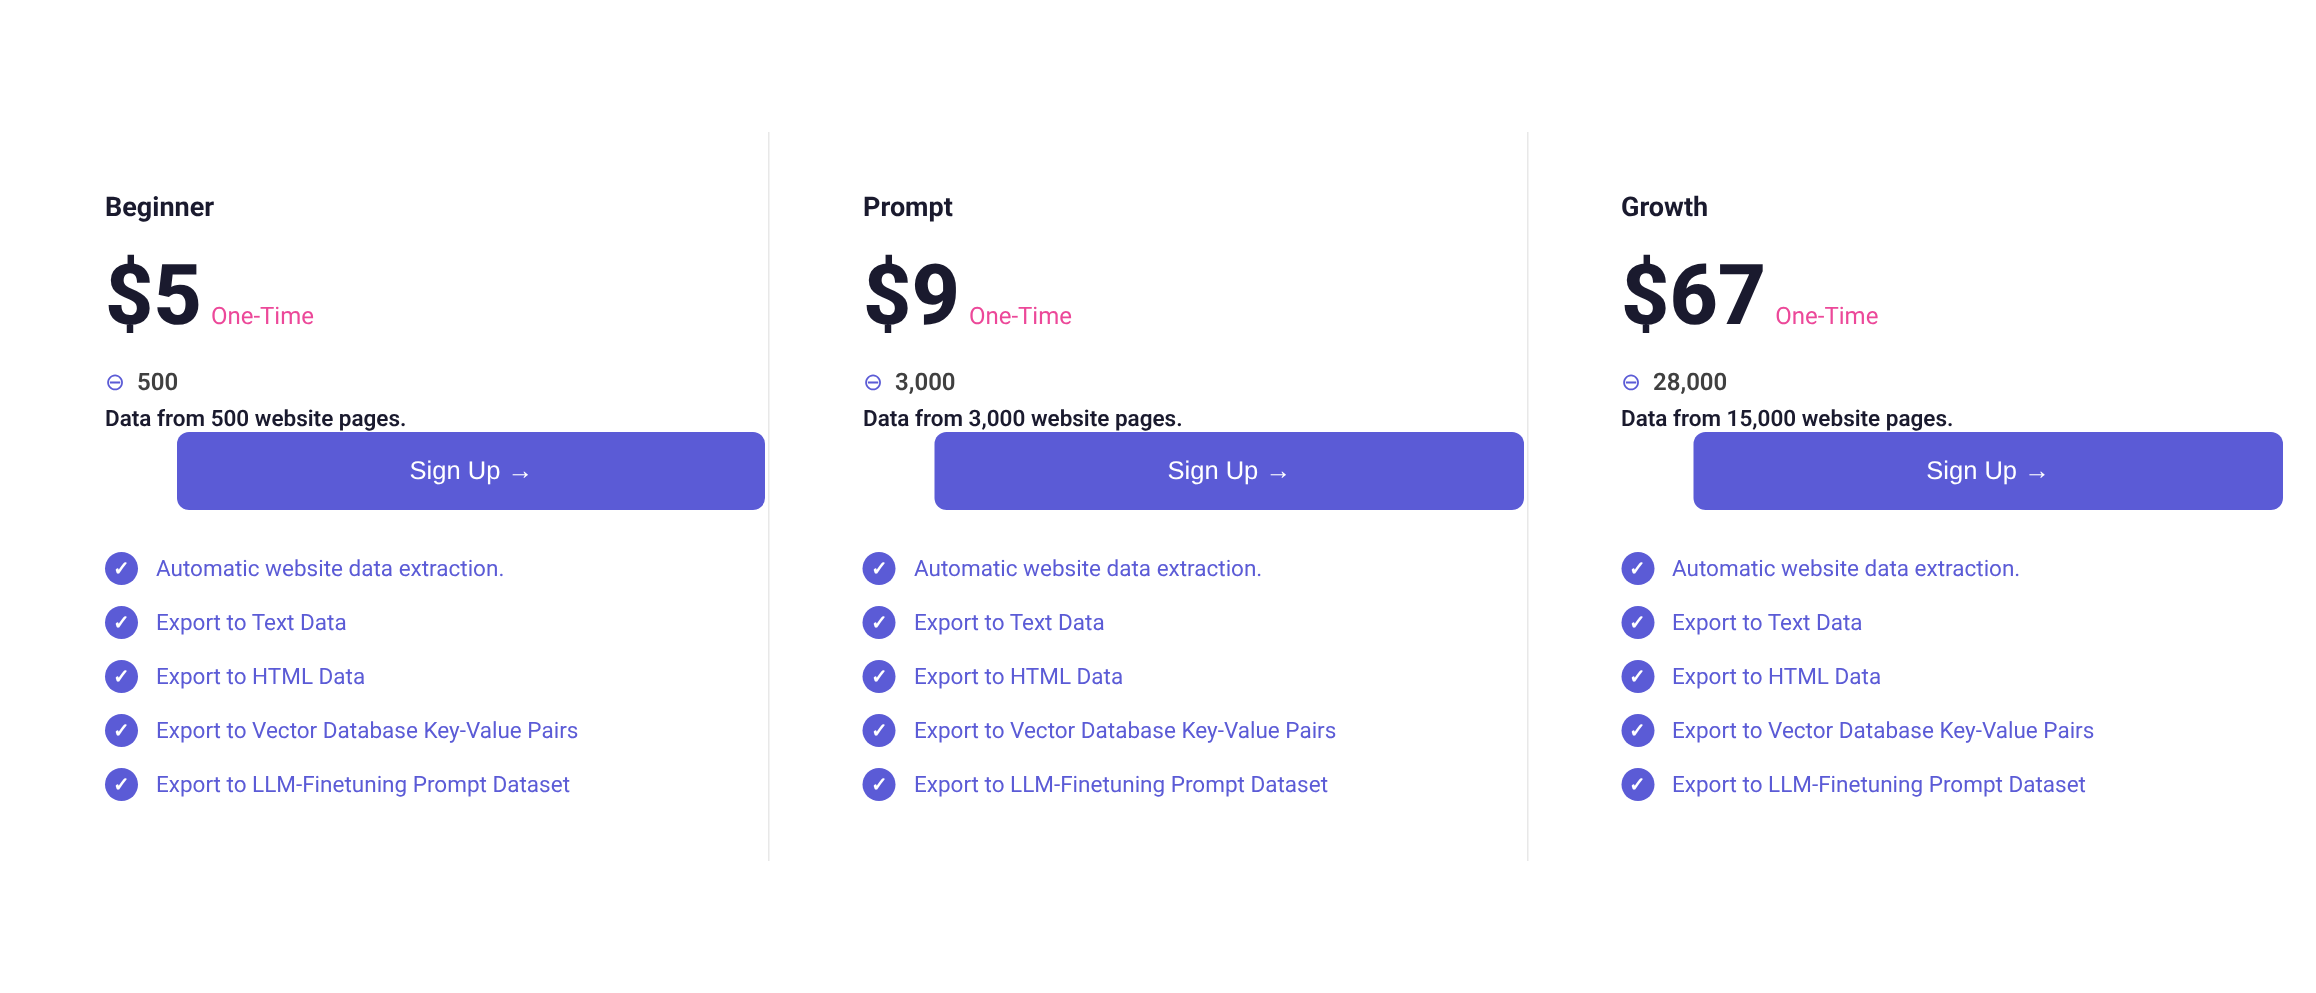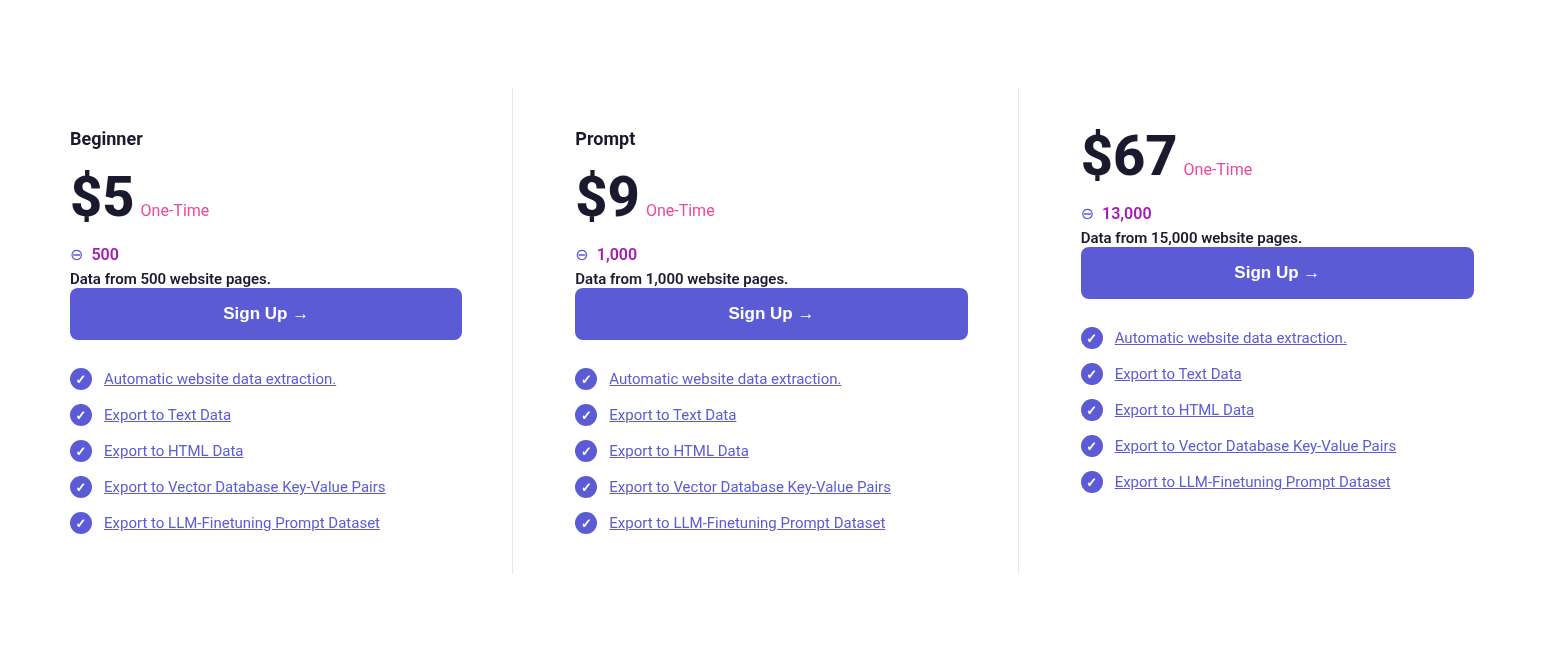--- a/index.html
+++ b/index.html
@@ -205,6 +205,7 @@
       </ul>
     </div>
     <div class="pricing-card">
+      <div class="plan-name">Growth</div>
       <div class="price-row">
         <span class="price-amount">$67</span>
         <span class="price-period">One-Time</span>

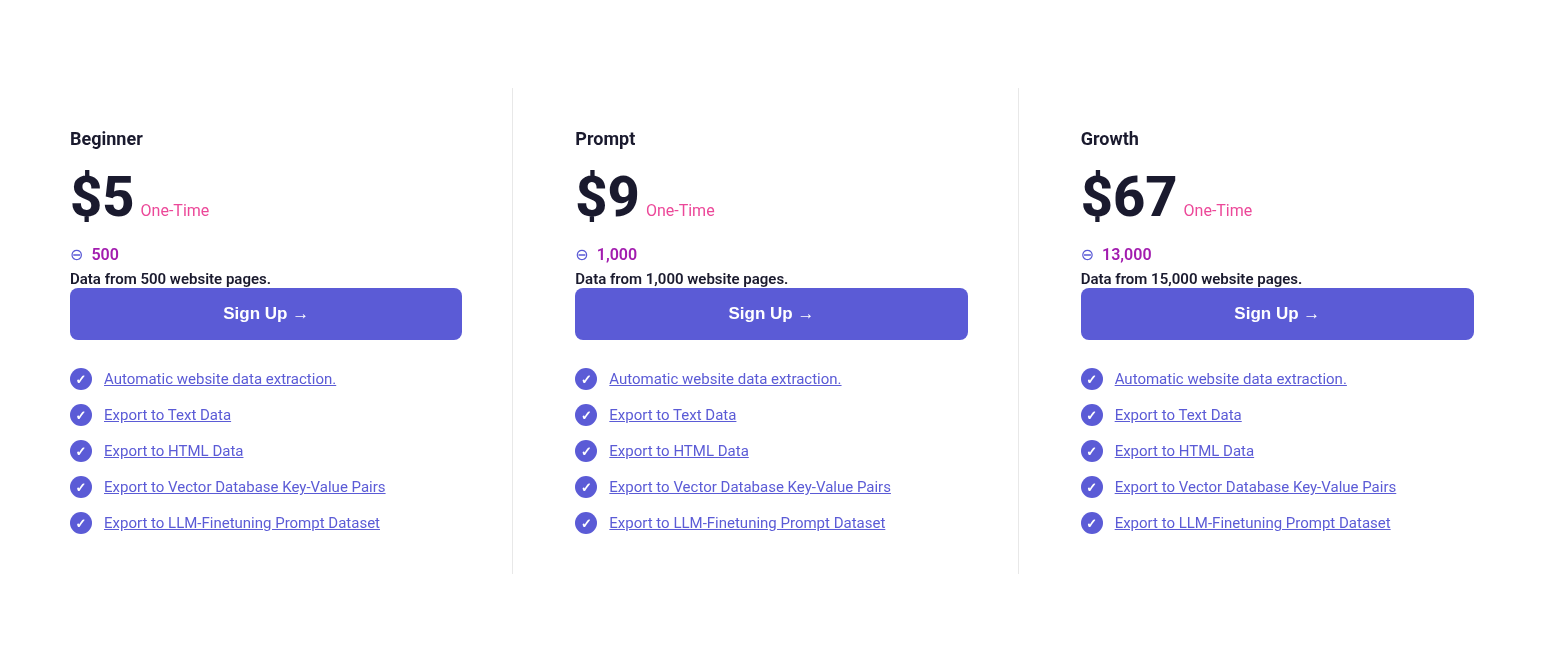--- a/index.html
+++ b/index.html
@@ -61,7 +61,7 @@
       font-size: 16px;
     }
     .credits-amount {
-      color: #a21caf;
+      color: #404040;
       font-weight: 600;
       font-size: 16px;
     }

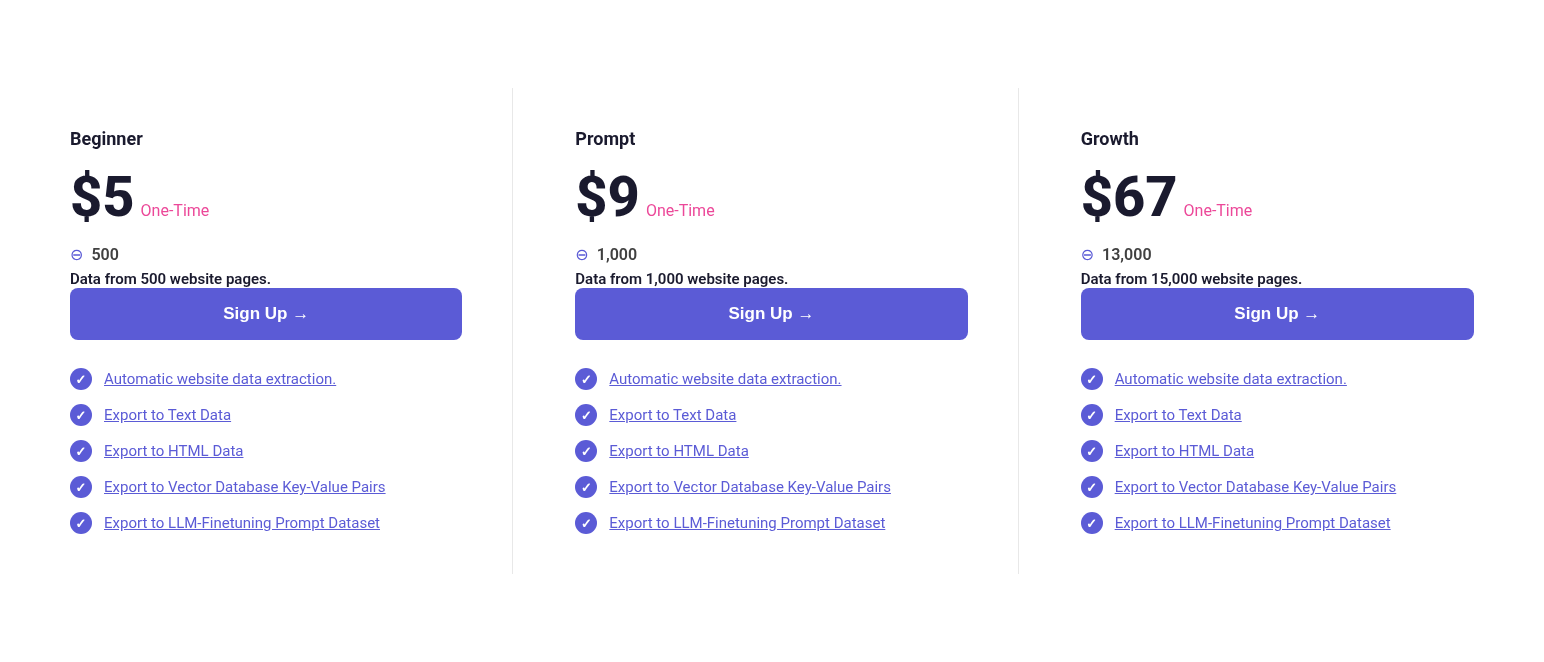--- a/index.html
+++ b/index.html
@@ -171,7 +171,7 @@
       </div>
       <div class="credits-row">
         <span class="credits-icon">⊖</span>
-        <span class="credits-amount">1,000</span>
+        <span class="credits-amount">3,000</span>
       </div>
       <div class="credits-desc">Data from 1,000 website pages.</div>
       <button class="signup-btn">Sign Up →</button>

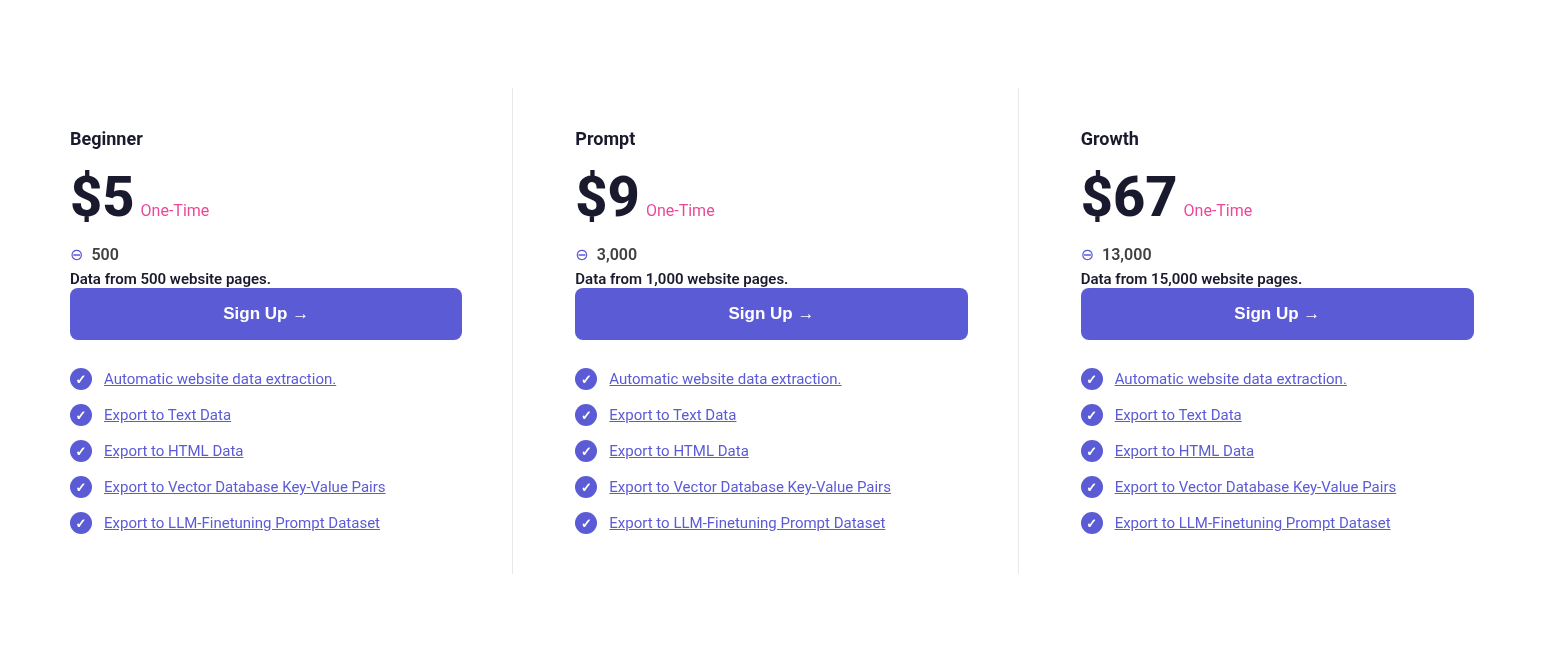--- a/index.html
+++ b/index.html
@@ -212,7 +212,7 @@
       </div>
       <div class="credits-row">
         <span class="credits-icon">⊖</span>
-        <span class="credits-amount">13,000</span>
+        <span class="credits-amount">28,000</span>
       </div>
       <div class="credits-desc">Data from 15,000 website pages.</div>
       <button class="signup-btn">Sign Up →</button>

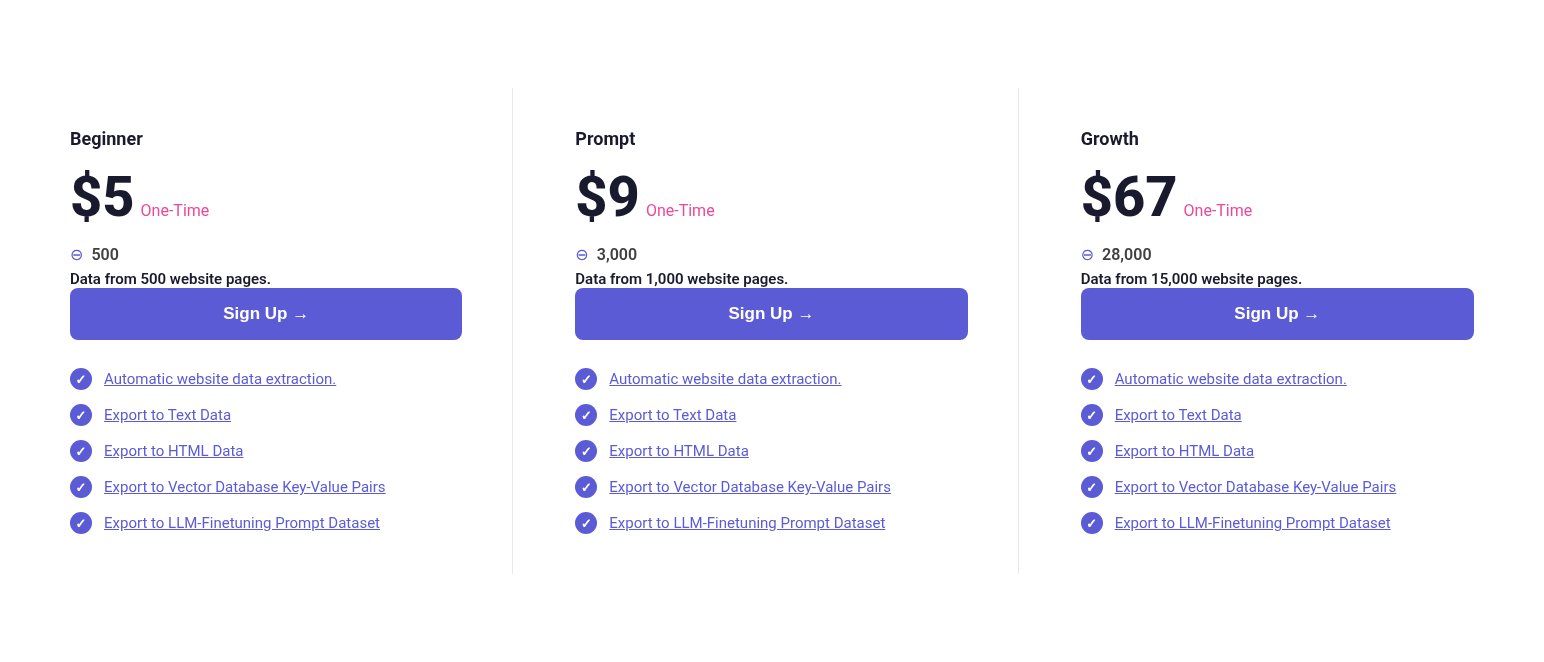--- a/index.html
+++ b/index.html
@@ -173,7 +173,7 @@
         <span class="credits-icon">⊖</span>
         <span class="credits-amount">3,000</span>
       </div>
-      <div class="credits-desc">Data from 1,000 website pages.</div>
+      <div class="credits-desc">Data from 3,000 website pages.</div>
       <button class="signup-btn">Sign Up →</button>
       <ul class="features-list">
 

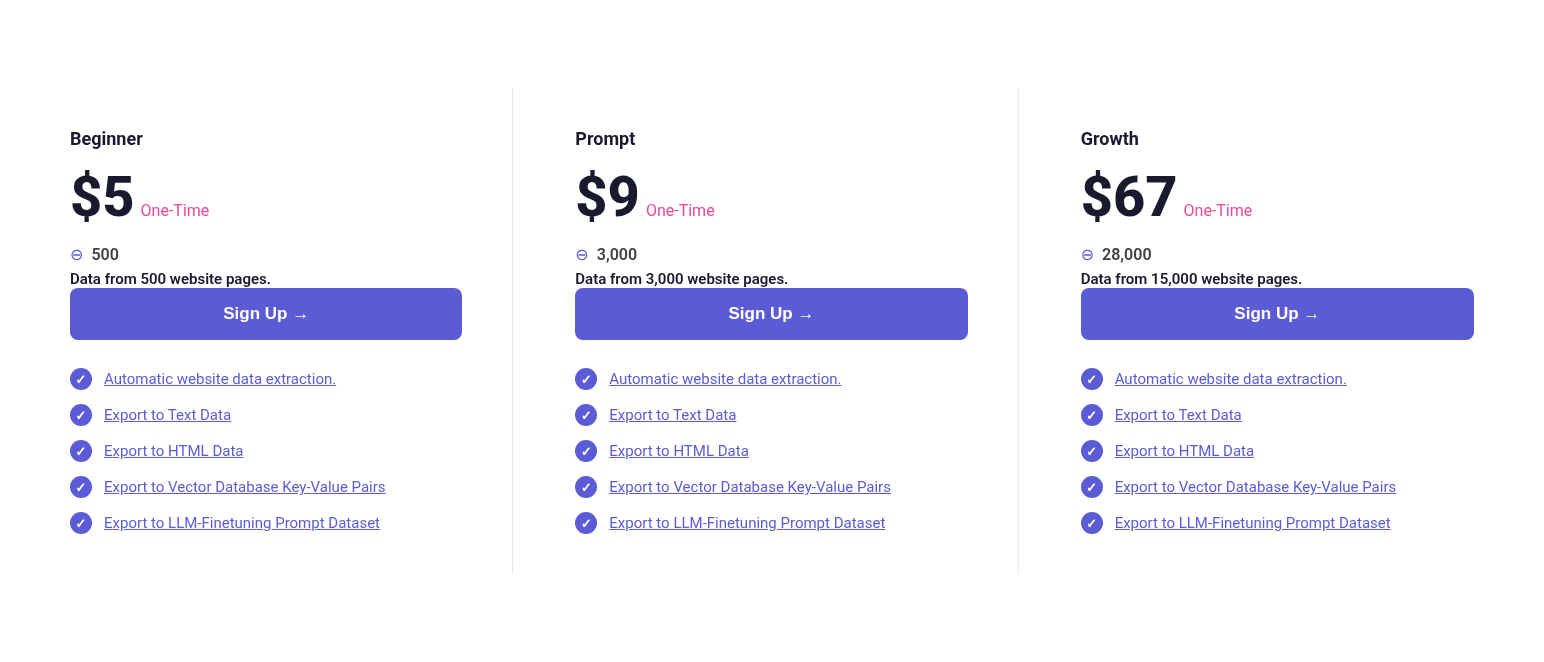--- a/index.html
+++ b/index.html
@@ -82,10 +82,11 @@
       border: none;
       border-radius: 8px;
       font-size: 17px;
-      font-weight: 700;
+      font-weight: 400;
       cursor: pointer;
       margin-bottom: 28px;
       transition: background 0.2s;
+      margin-left: 48px;
     }
     .features-list {
       list-style: none;

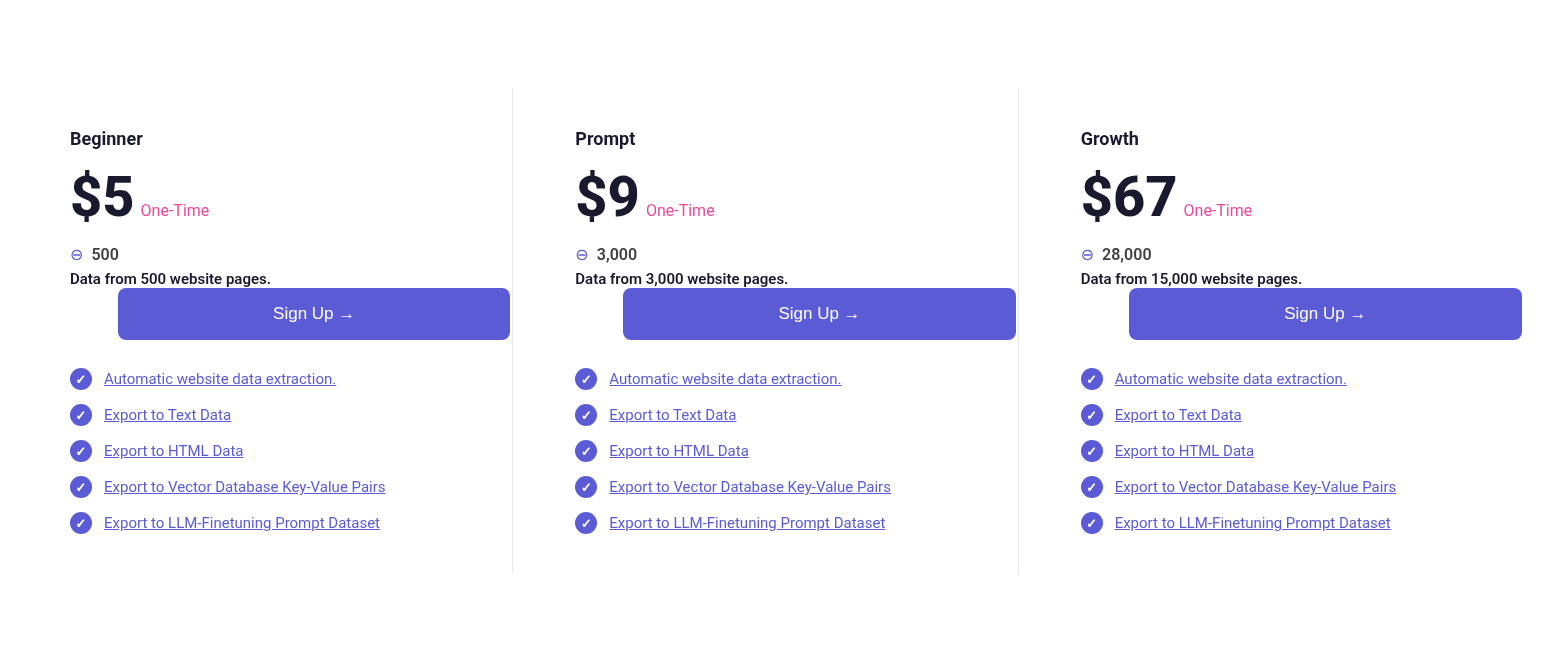--- a/index.html
+++ b/index.html
@@ -100,7 +100,6 @@
       gap: 12px;
       font-size: 15px;
       color: #5b5bd6;
-      text-decoration: underline;
     }
     .check-icon {
       width: 22px;

